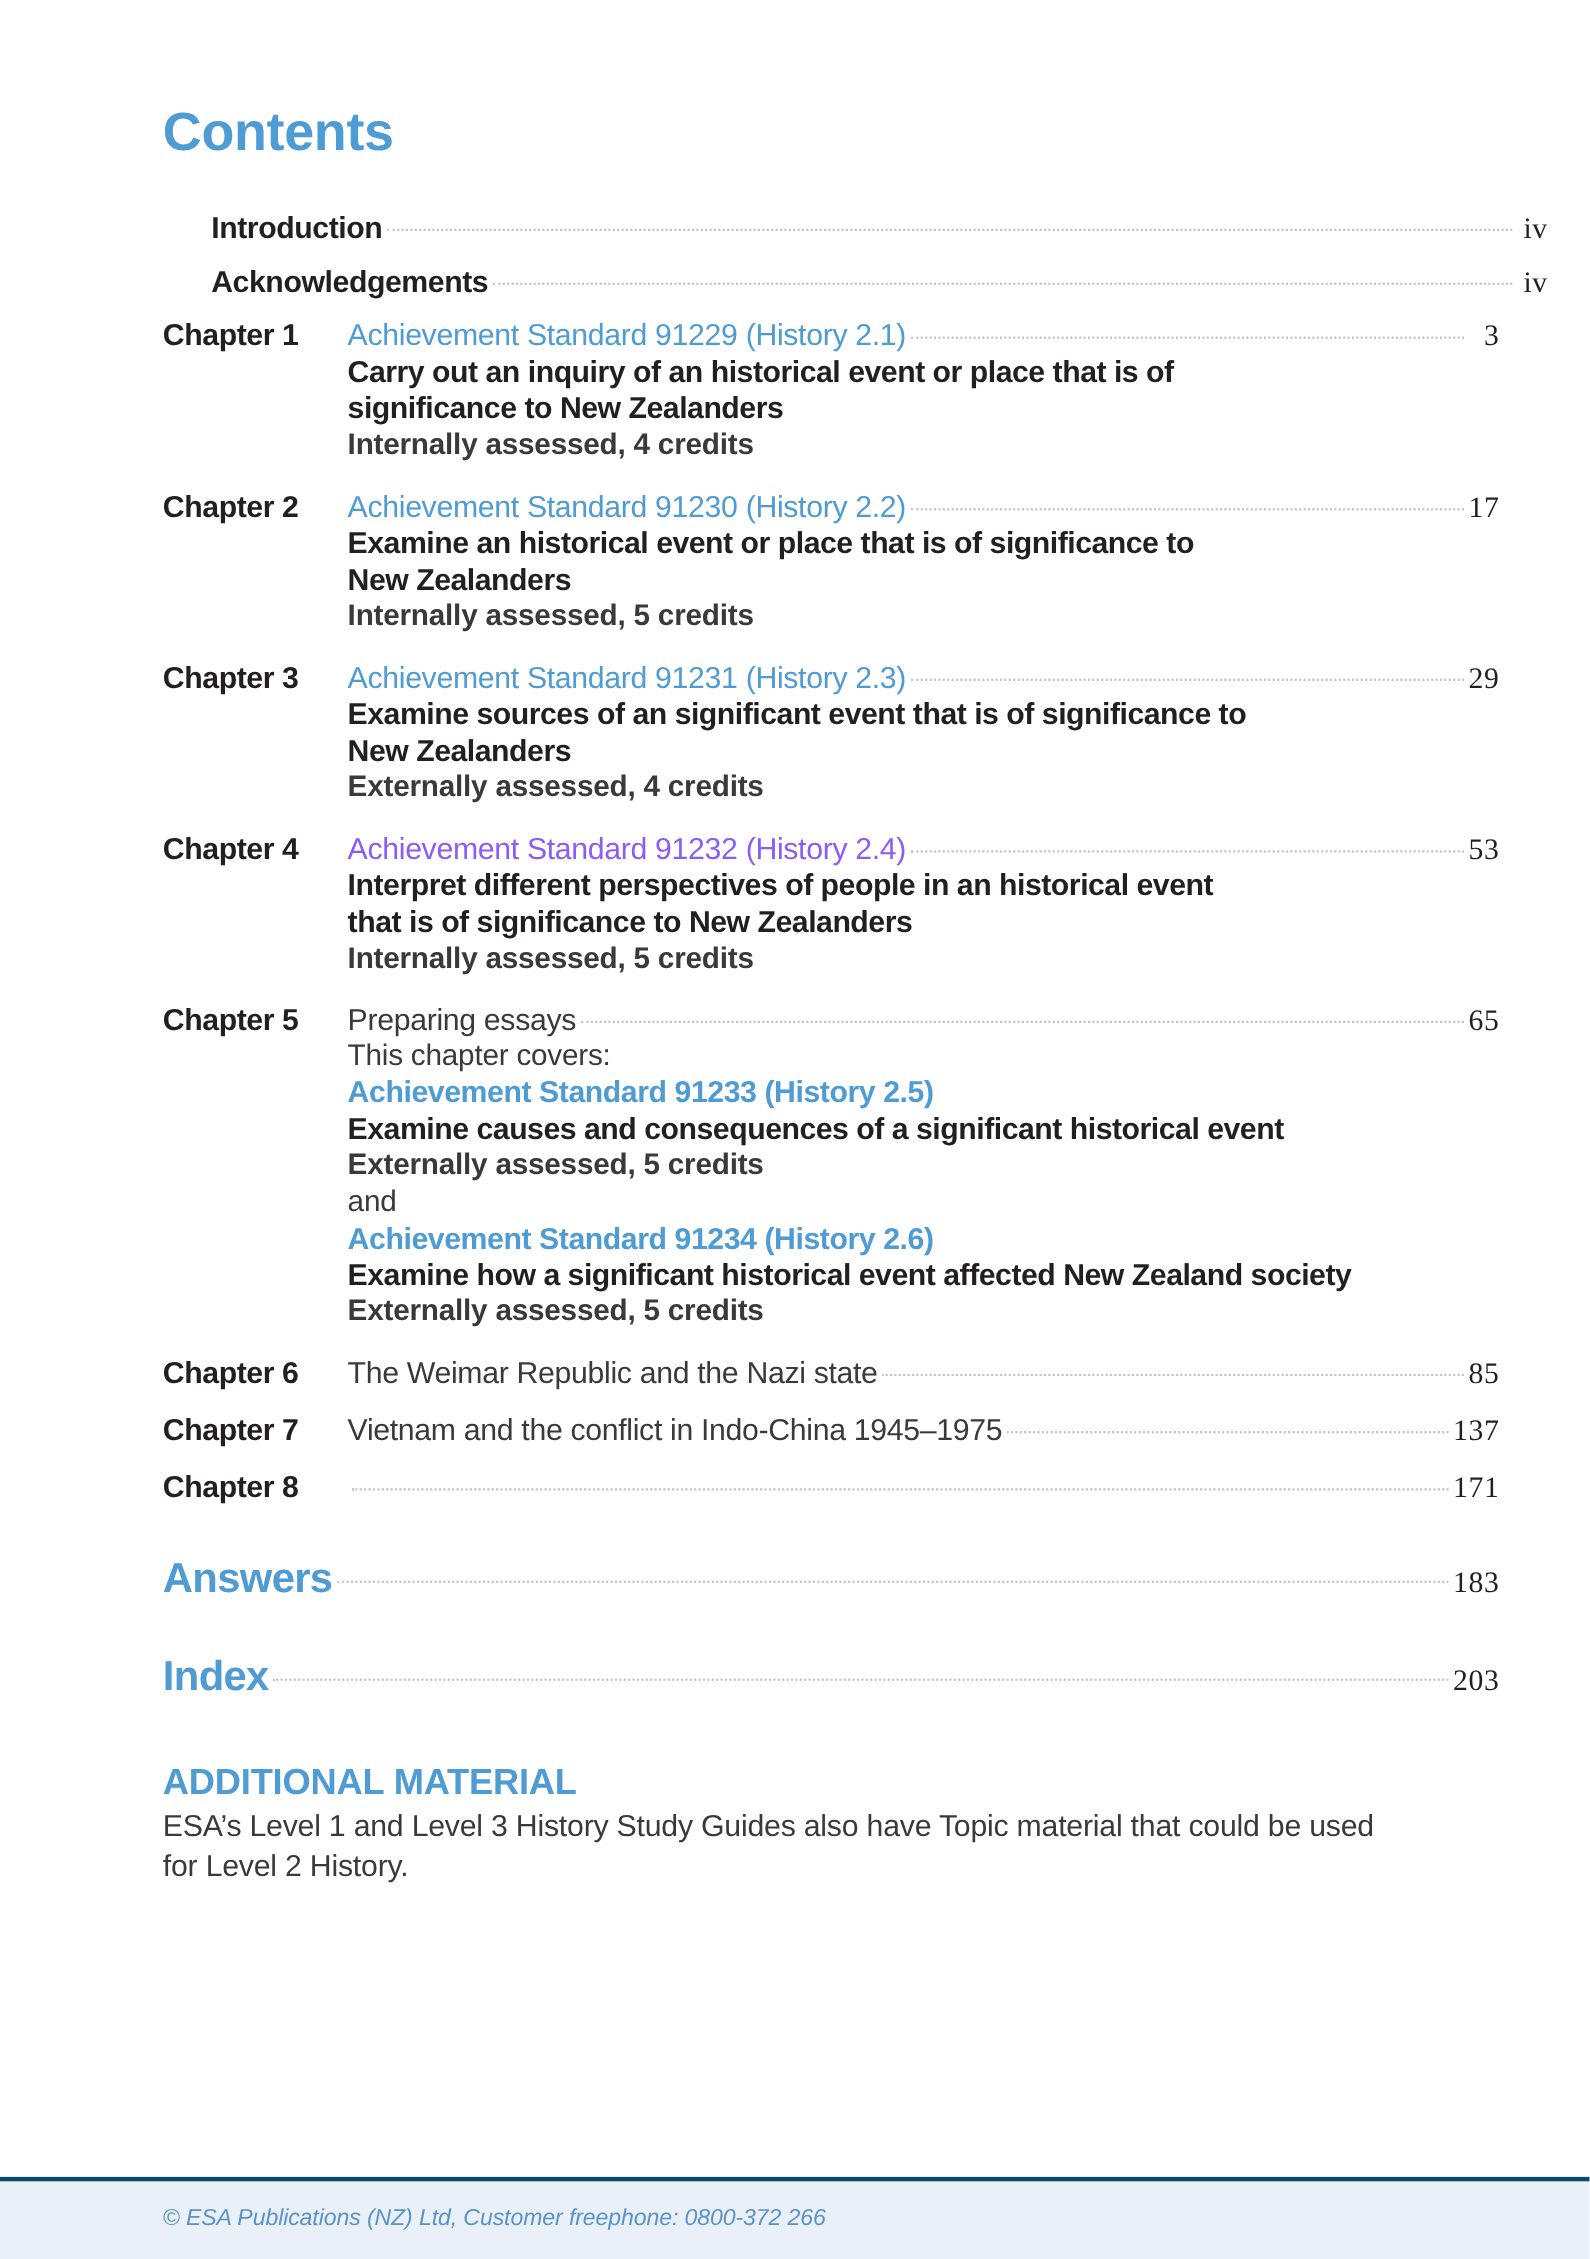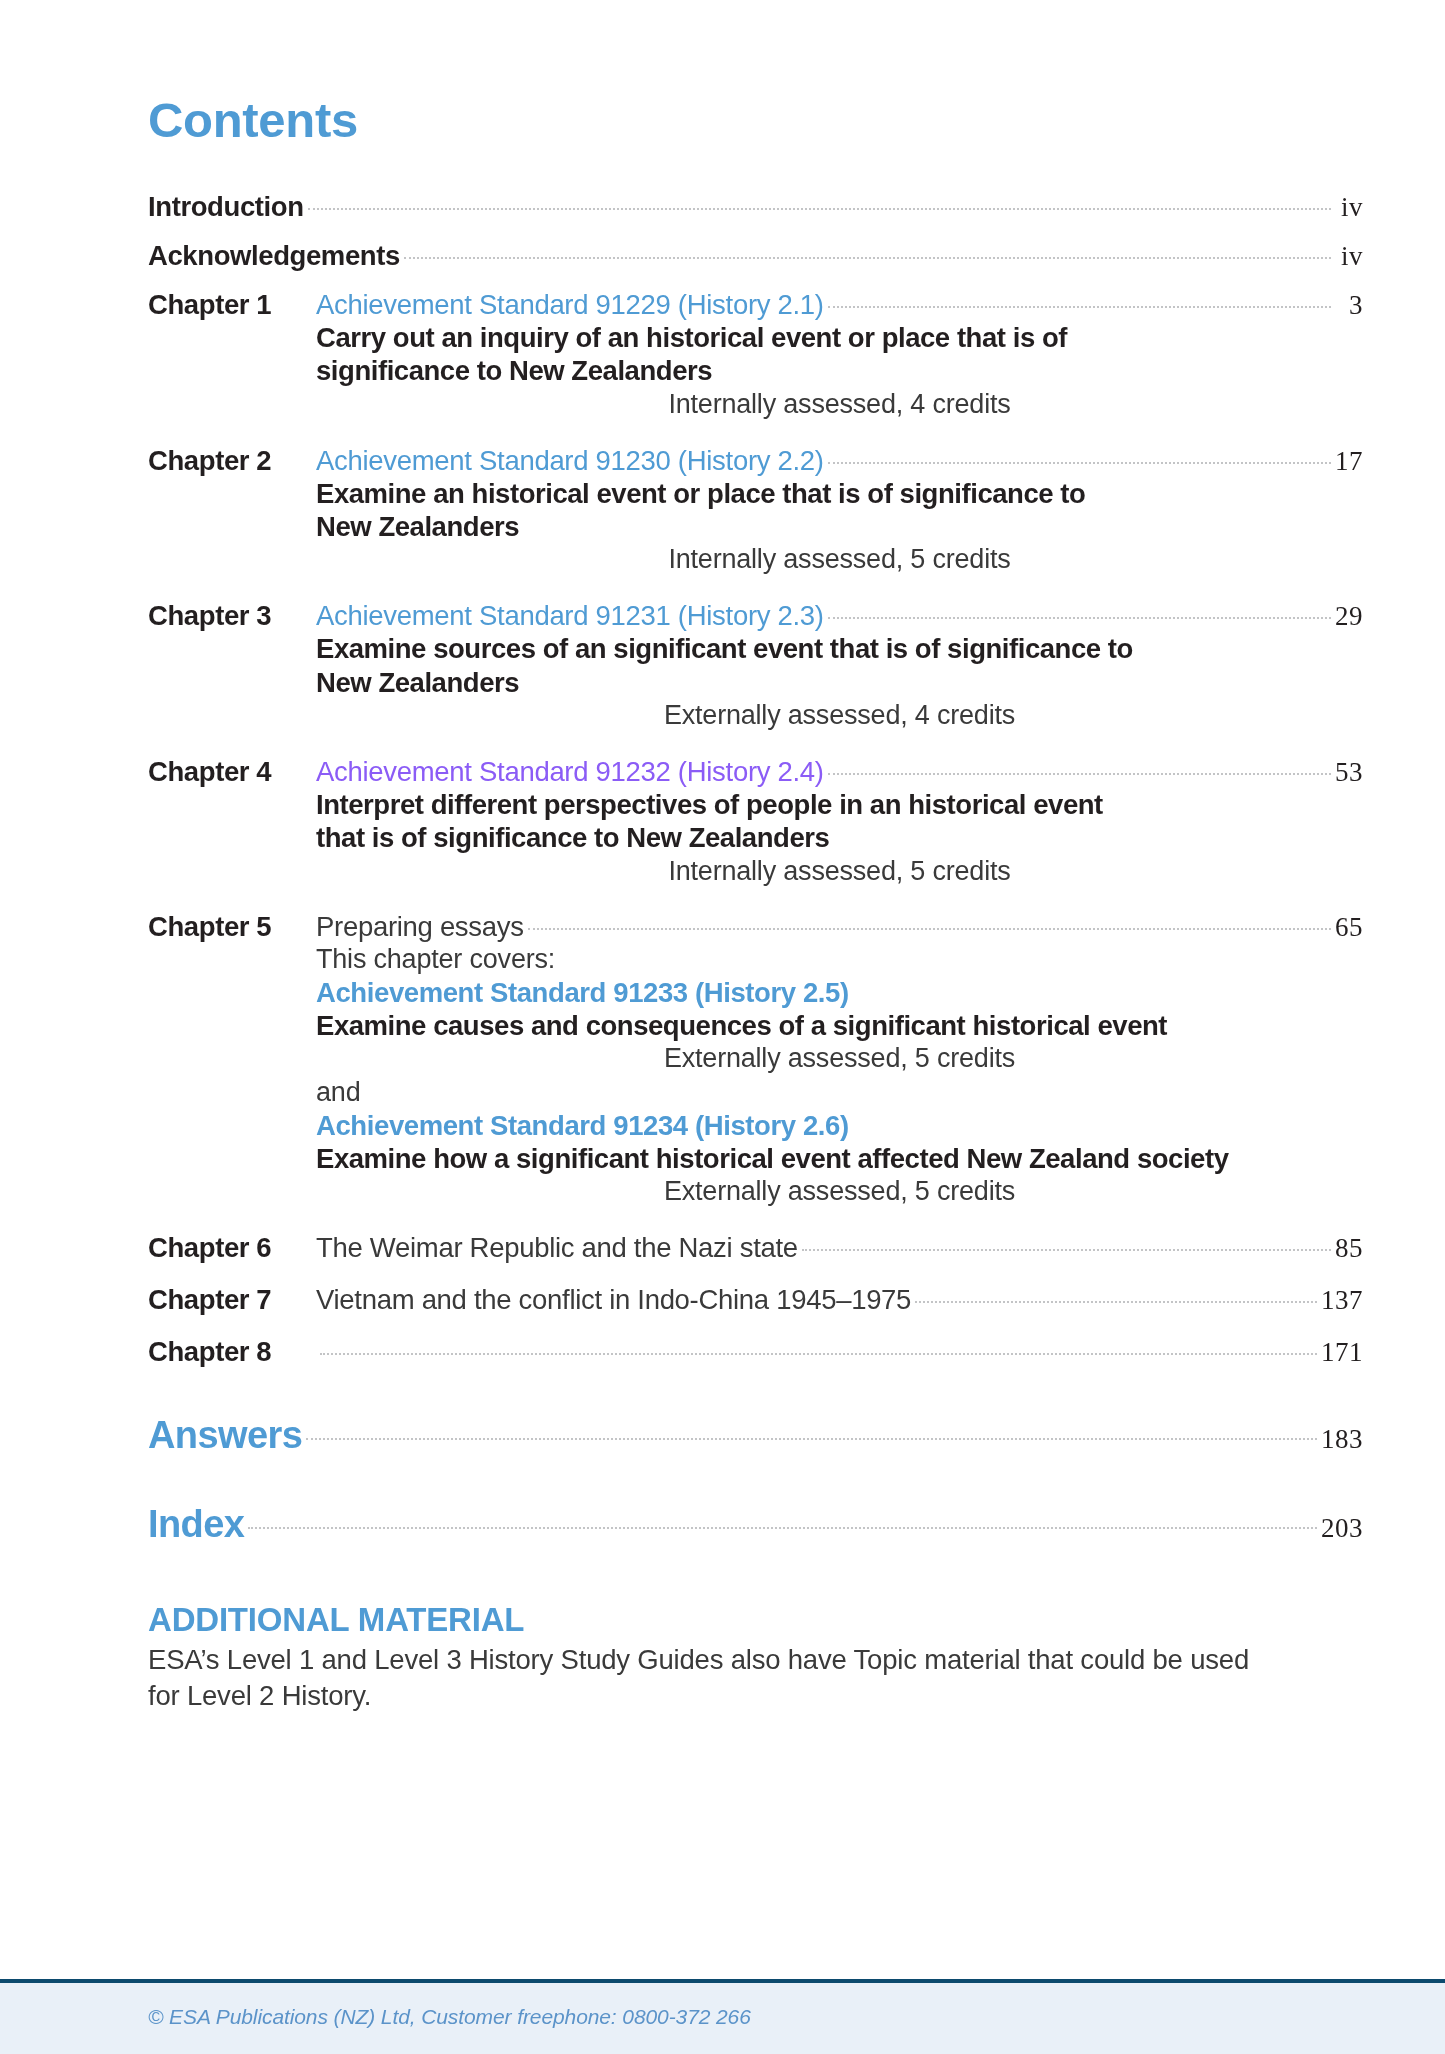--- a/index.html
+++ b/index.html
@@ -91,6 +91,7 @@
   
   .simple-entry {
     margin-bottom: 17px;
+    margin-left: 44px;
   }
   .simple-entry .title-cell {
     font-weight: bold;

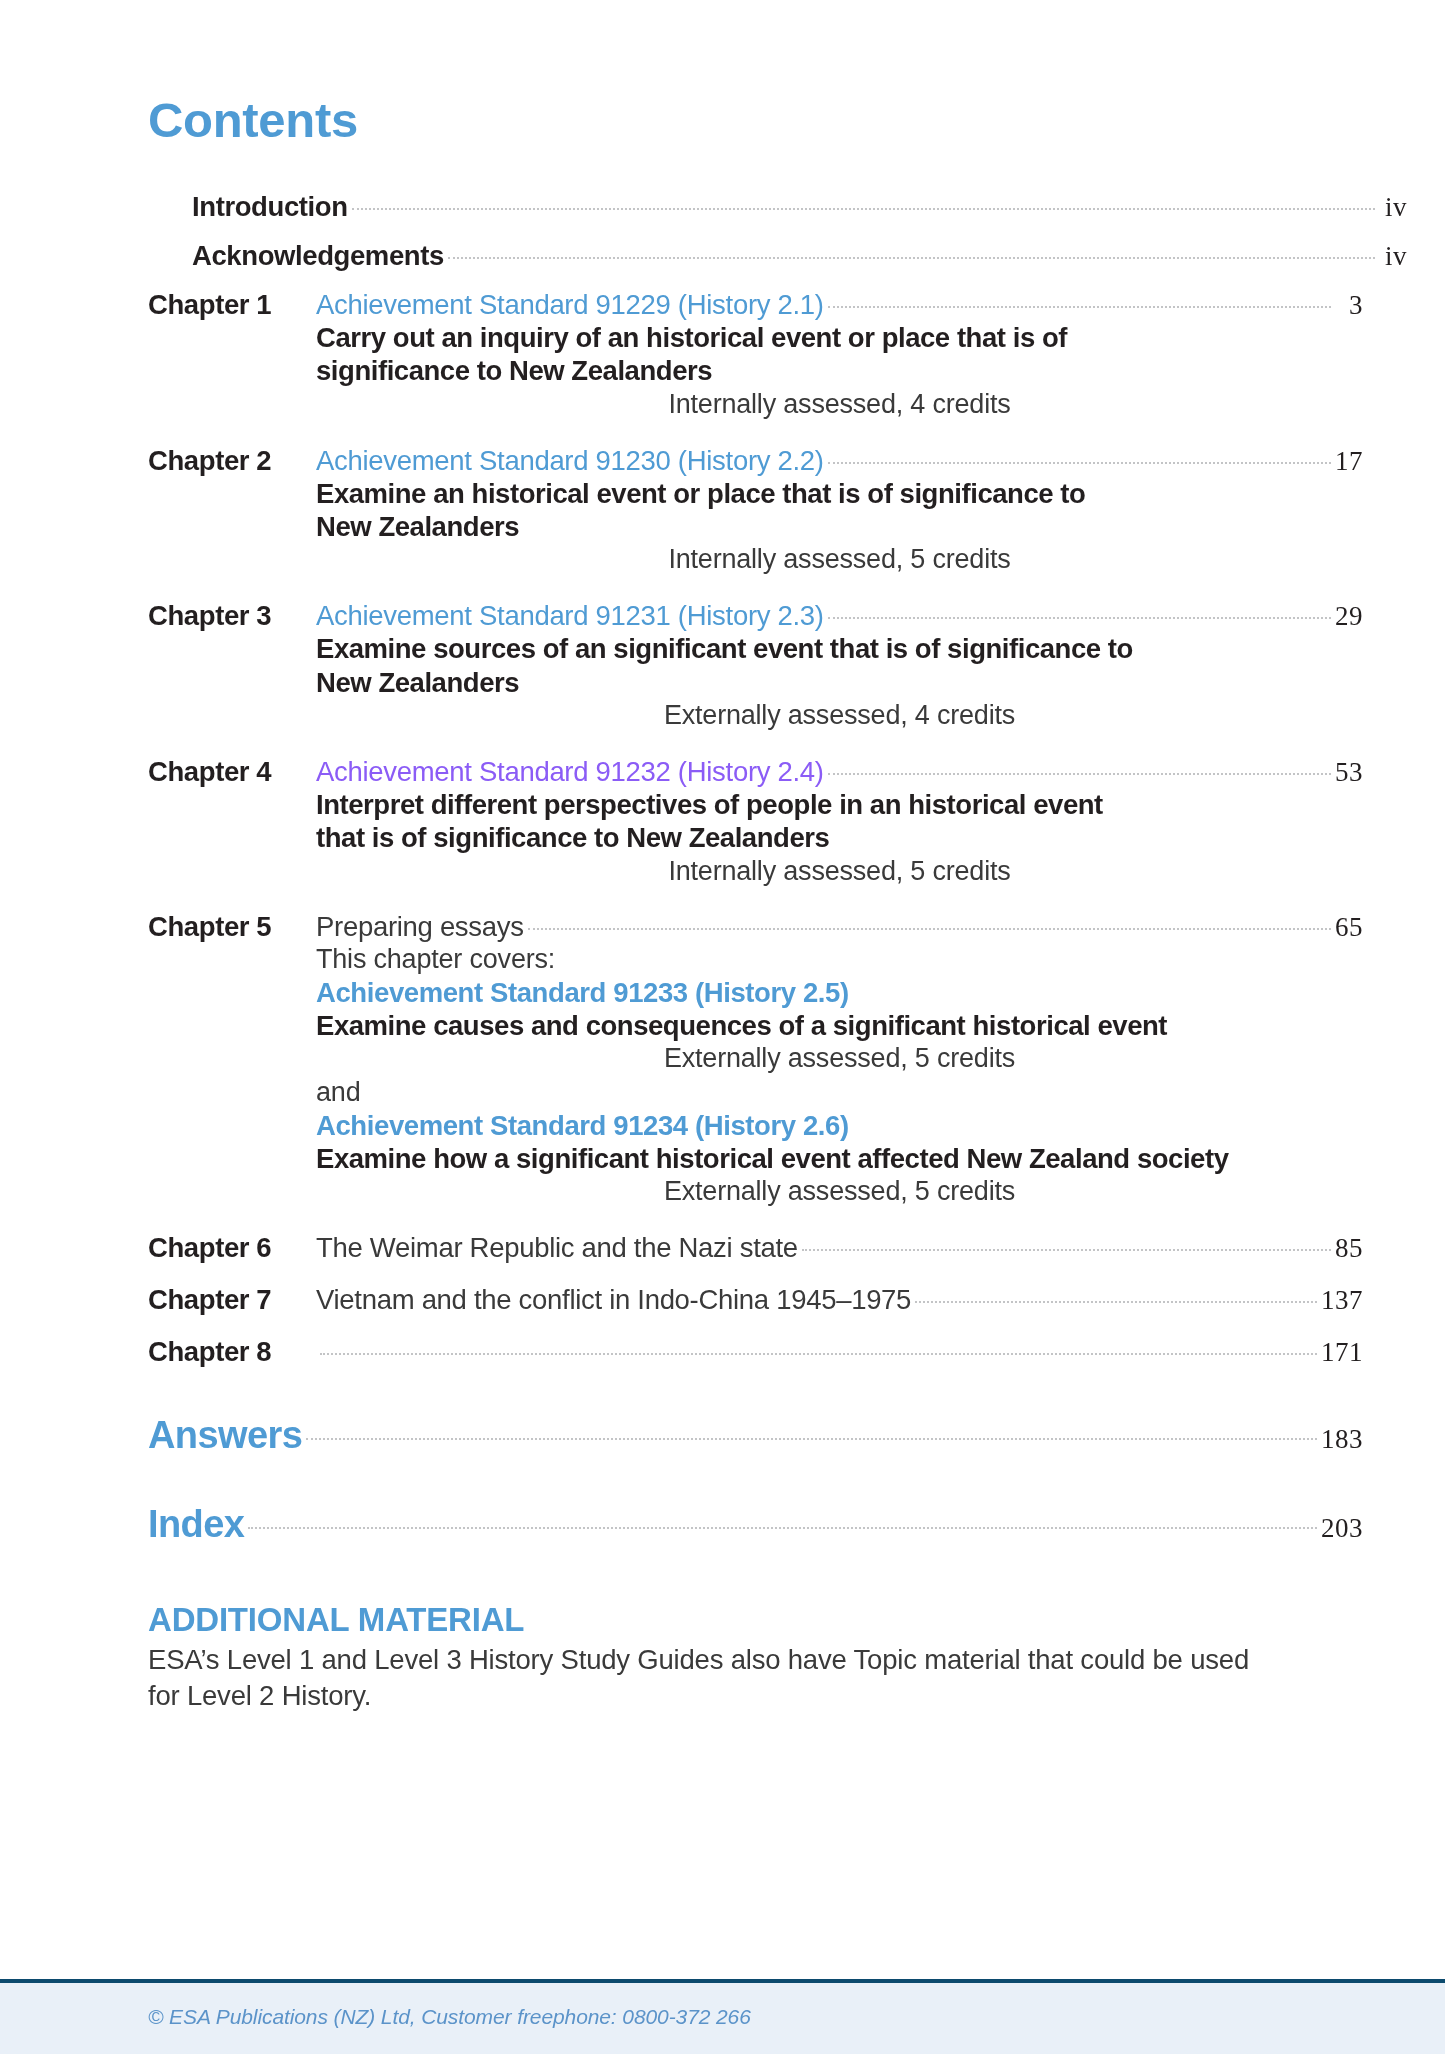--- a/index.html
+++ b/index.html
@@ -121,12 +121,11 @@
     color: #231f20;
   }
   .credits-line {
-    font-weight: normal;
+    font-weight: bold;
     font-size: 27px;
     letter-spacing: -0.2px;
     line-height: 1.25;
     color: #3a3a3a;
-    text-align: center;
   }
   .plain-line {
     font-weight: normal;

